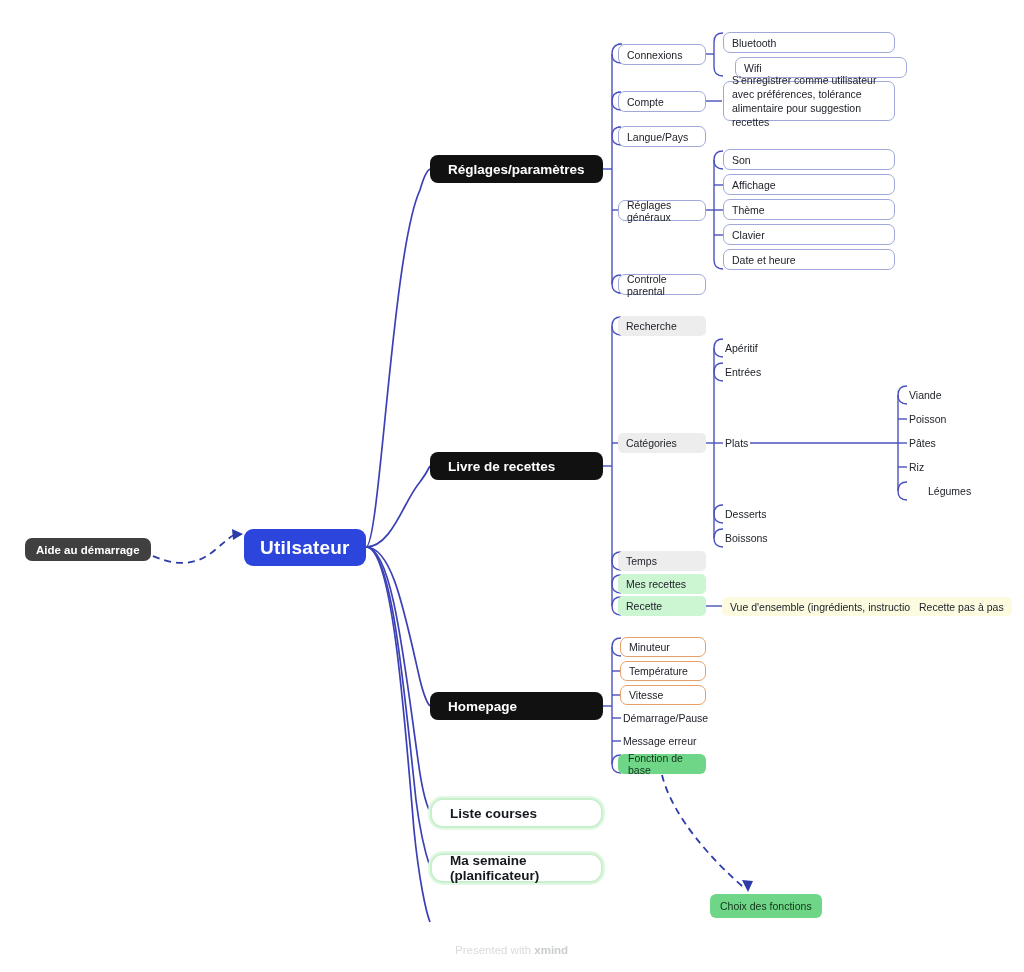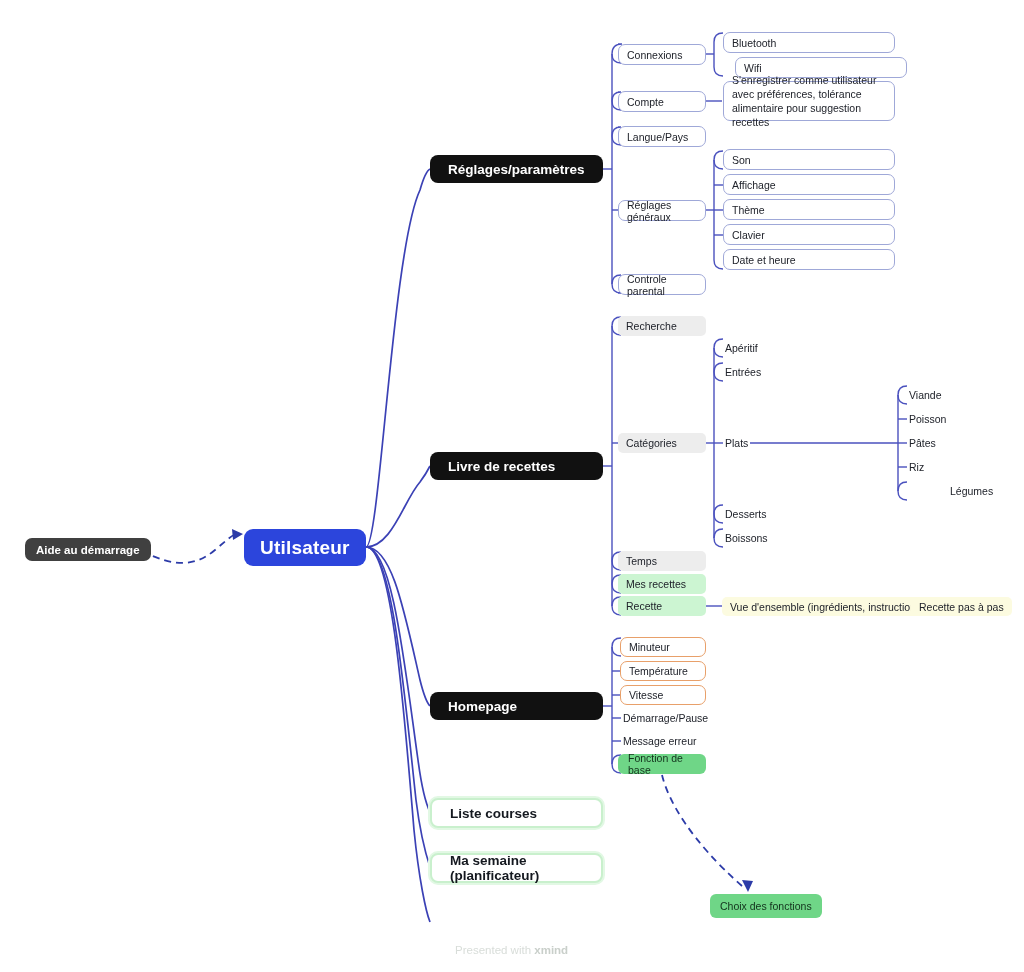--- a/index.html
+++ b/index.html
@@ -319,7 +319,7 @@
   <div class="node bare" style="left:907px;top:457px;height:20px;">
     <span>Riz</span>
   </div>
-  <div class="node bare" style="left:948px;top:481px;height:20px;">
+  <div class="node bare" style="left:926px;top:481px;height:20px;">
     <span>Légumes</span>
   </div>
 

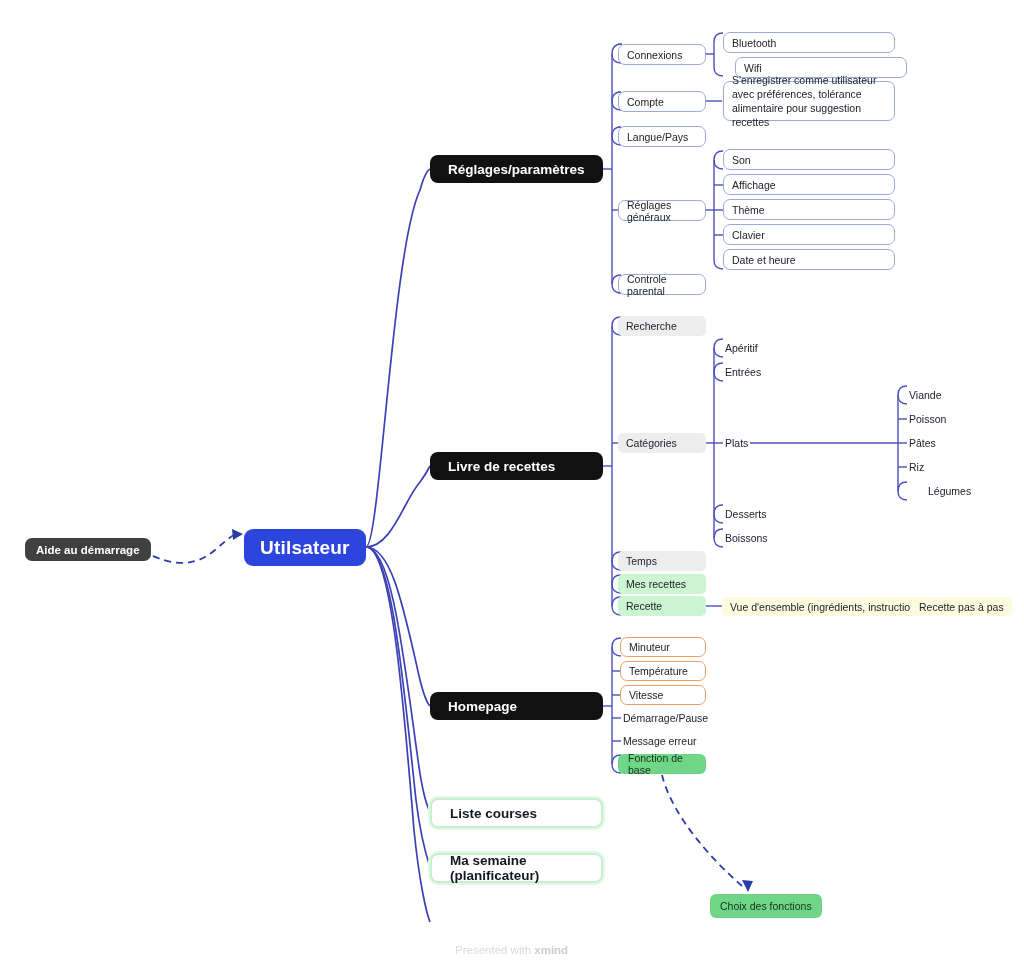--- a/index.html
+++ b/index.html
@@ -42,7 +42,7 @@
   .greenline{
     background:#ffffff;color:#14181f;
     border:2px solid #C9F0CD;
-    border-radius:8px;
+    border-radius:13px;
     font-size:13.5px;font-weight:bold;
     padding:0 18px;
     box-shadow:0 0 0 2px #E2F8E4;

